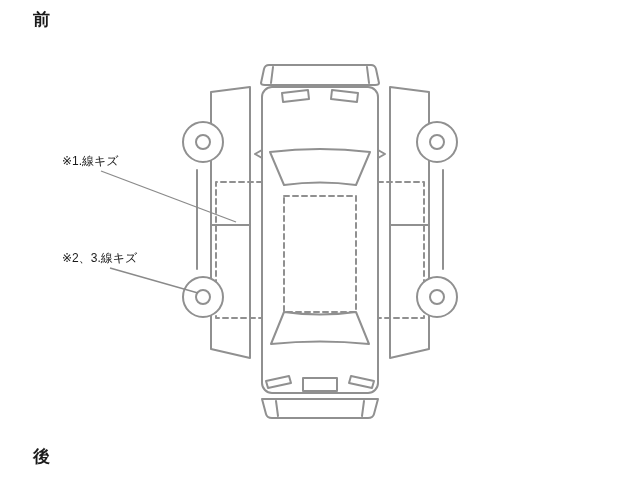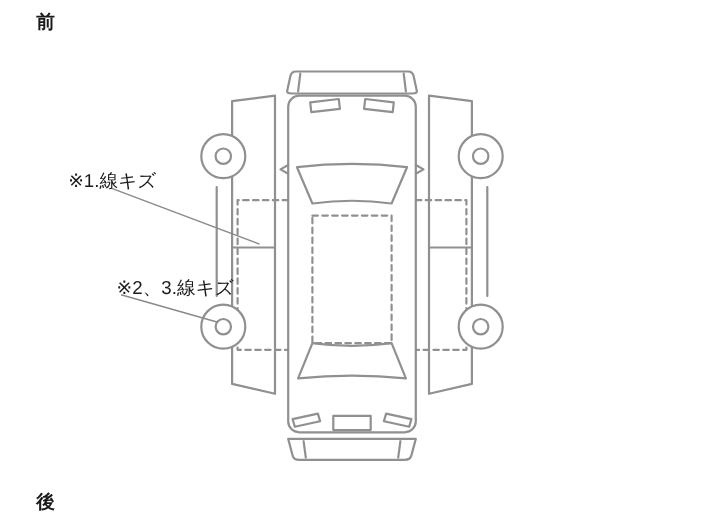--- a/index.html
+++ b/index.html
@@ -24,7 +24,7 @@
   .corner-label.rear  { left: 33px; top: 445px; }
   .note-label {
     position: absolute;
-    font-size: 17px;
+    font-size: 12px;
     color: #1a1a1a;
     user-select: none;
   }

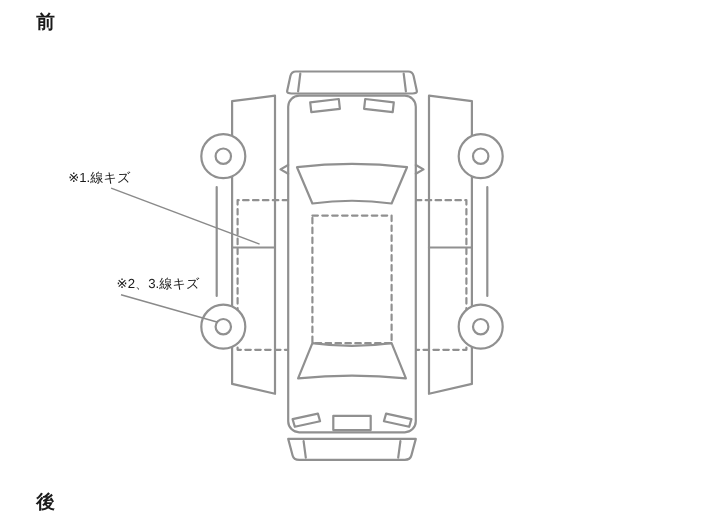--- a/index.html
+++ b/index.html
@@ -29,7 +29,7 @@
     user-select: none;
   }
   .note-label.n1 { left: 62px; top: 153px; }
-  .note-label.n2 { left: 62px; top: 250px; margin-left: 44px; }
+  .note-label.n2 { left: 62px; top: 250px; }
 </style>
 </head>
 <body>

